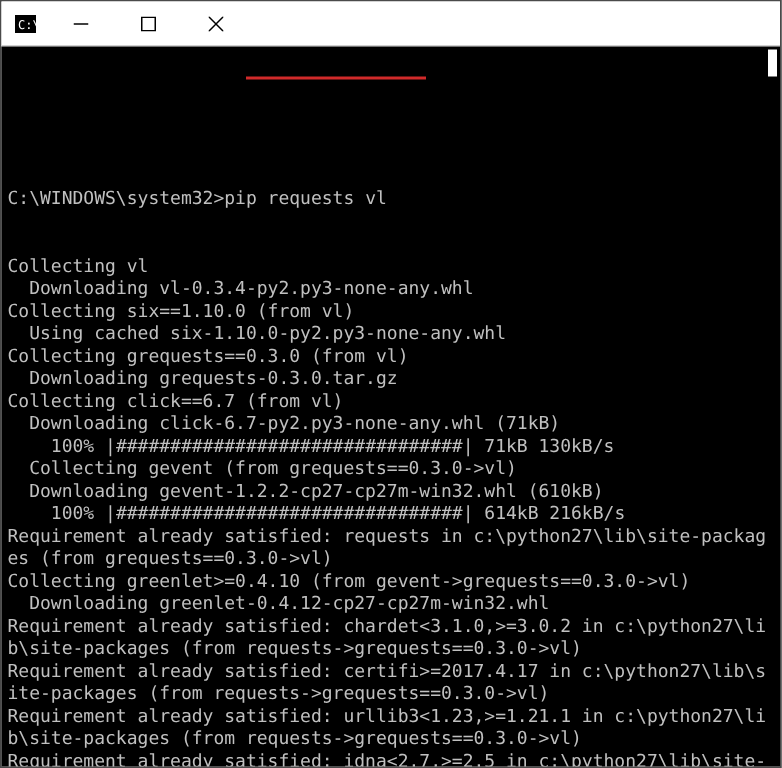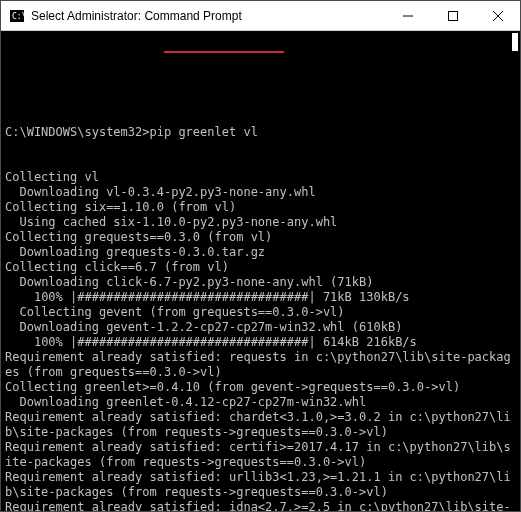--- a/index.html
+++ b/index.html
@@ -92,7 +92,6 @@
         <text x="2" y="9" font-size="8" fill="#fff" font-family="monospace">C:\</text>
       </svg>
     </span>
-    <span class="title-text">Select Administrator: Command Prompt</span>
     <div class="win-controls">
       <button class="win-btn">
         <svg width="10" height="10" viewBox="0 0 10 10">

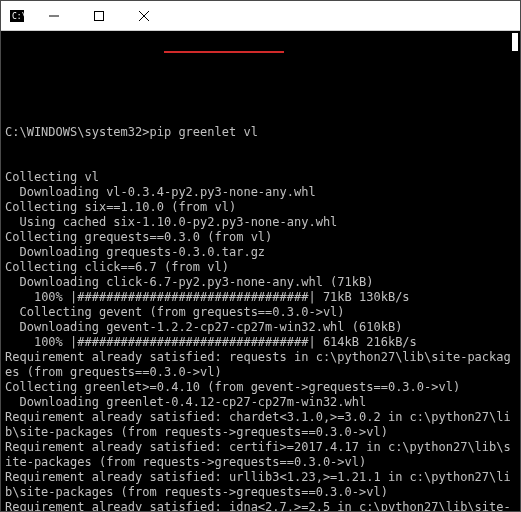--- a/index.html
+++ b/index.html
@@ -115,7 +115,7 @@
   <div class="terminal">
     <div class="scrollbar-hint"></div>
     <span class="line"> </span>
-    <span class="line"><span>C:\WINDOWS\system32&gt;</span><span>pip greenlet vl</span></span>
+    <span class="line"><span>C:\WINDOWS\system32&gt;</span><span>pip requests vl</span></span>
     <div id="output-lines"><span class="line">Collecting vl</span><span class="line">  Downloading vl-0.3.4-py2.py3-none-any.whl</span><span class="line">Collecting six==1.10.0 (from vl)</span><span class="line">  Using cached six-1.10.0-py2.py3-none-any.whl</span><span class="line">Collecting grequests==0.3.0 (from vl)</span><span class="line">  Downloading grequests-0.3.0.tar.gz</span><span class="line">Collecting click==6.7 (from vl)</span><span class="line">  Downloading click-6.7-py2.py3-none-any.whl (71kB)</span><span class="line">    100% |################################| 71kB 130kB/s</span><span class="line">  Collecting gevent (from grequests==0.3.0-&gt;vl)</span><span class="line">  Downloading gevent-1.2.2-cp27-cp27m-win32.whl (610kB)</span><span class="line">    100% |################################| 614kB 216kB/s</span><span class="line">Requirement already satisfied: requests in c:\python27\lib\site-packages (from grequests==0.3.0-&gt;vl)</span><span class="line">Collecting greenlet&gt;=0.4.10 (from gevent-&gt;grequests==0.3.0-&gt;vl)</span><span class="line">  Downloading greenlet-0.4.12-cp27-cp27m-win32.whl</span><span class="line">Requirement already satisfied: chardet&lt;3.1.0,&gt;=3.0.2 in c:\python27\lib\site-packages (from requests-&gt;grequests==0.3.0-&gt;vl)</span><span class="line">Requirement already satisfied: certifi&gt;=2017.4.17 in c:\python27\lib\site-packages (from requests-&gt;grequests==0.3.0-&gt;vl)</span><span class="line">Requirement already satisfied: urllib3&lt;1.23,&gt;=1.21.1 in c:\python27\lib\site-packages (from requests-&gt;grequests==0.3.0-&gt;vl)</span><span class="line">Requirement already satisfied: idna&lt;2.7,&gt;=2.5 in c:\python27\lib\site-packages (from requests-&gt;grequests==0.3.0-&gt;vl)</span></div>
     <div class="underline" style="left: 163px; top: 20px; width: 120px;"></div>
   </div>

